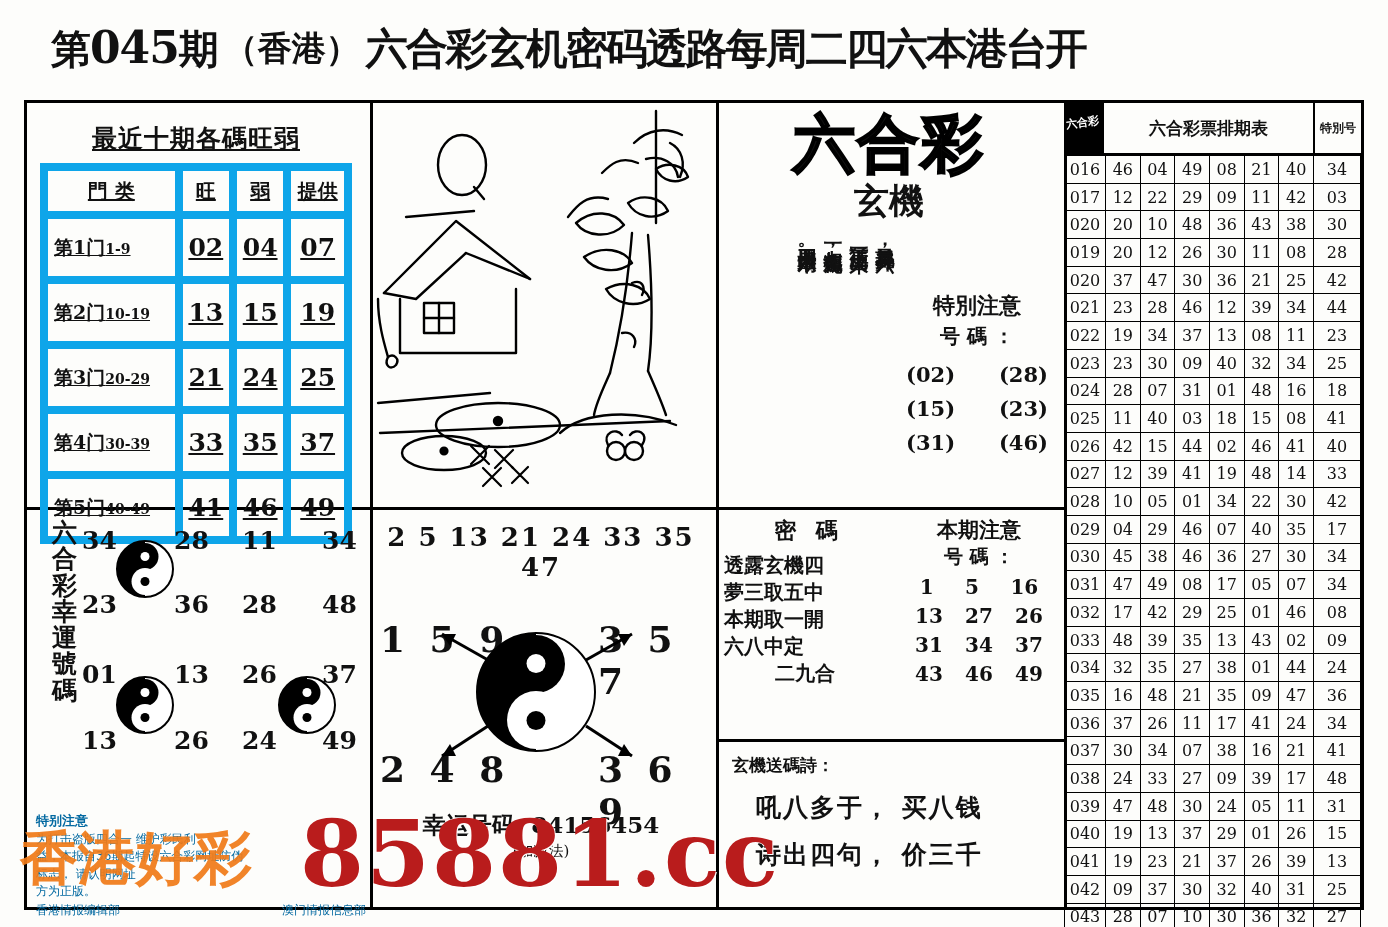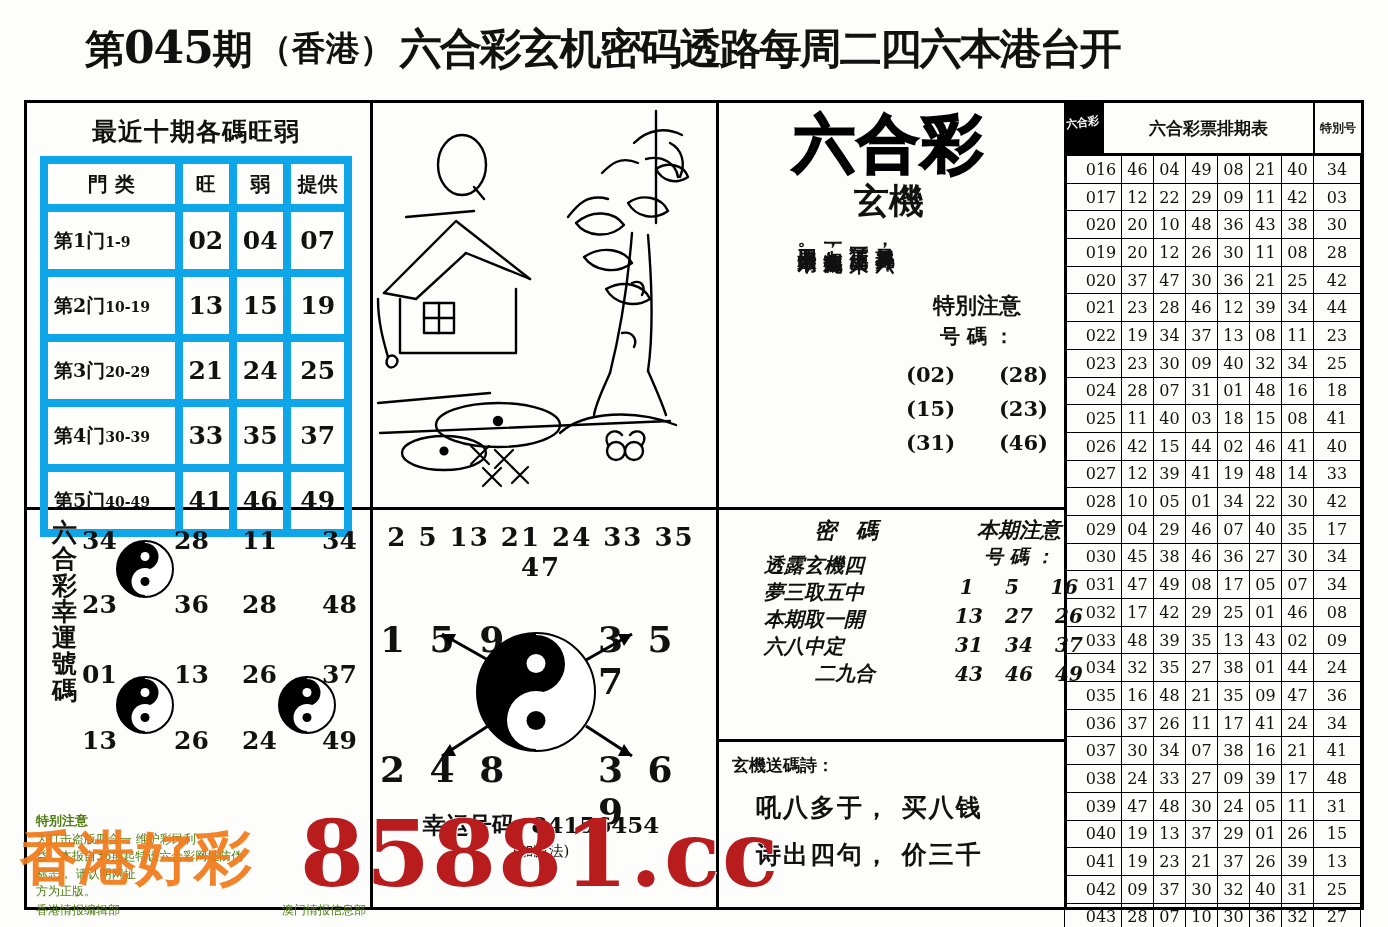--- a/index.html
+++ b/index.html
@@ -17,7 +17,7 @@
   .header{
     position:absolute;left:0;top:14px;width:1388px;height:70px;
     display:flex;align-items:center;
-    padding-left:85px;box-sizing:border-box;
+    padding-left:51px;box-sizing:border-box;
     white-space:nowrap;
   }
   .hdr-issue{

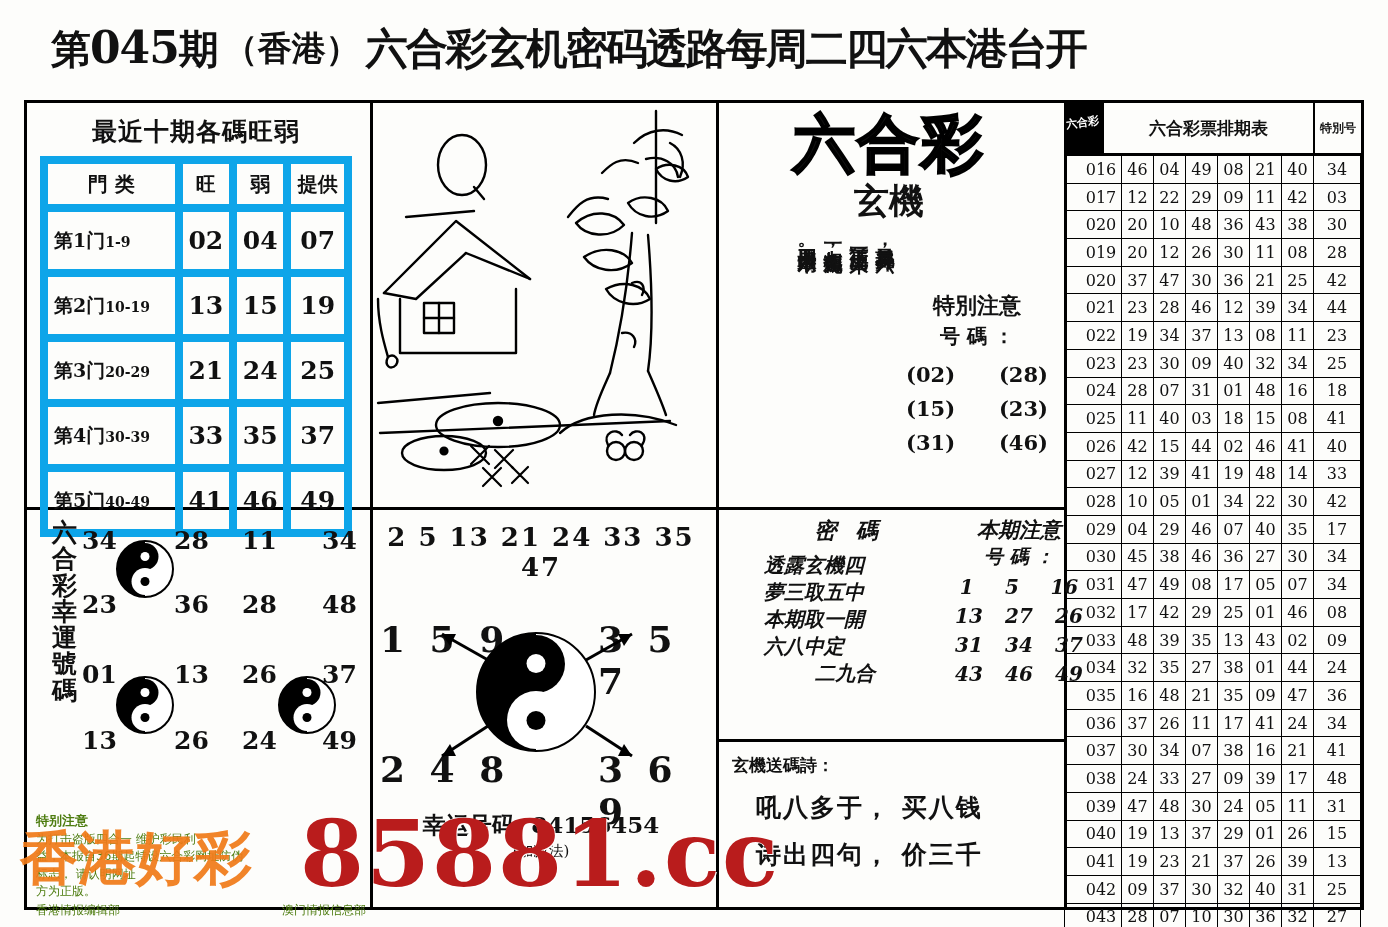--- a/index.html
+++ b/index.html
@@ -45,7 +45,7 @@
   .hline{position:absolute;left:0;height:3px;background:#000;}
 
   
-  .panelA{position:absolute;left:27px;top:103px;width:338px;height:360px;box-sizing:border-box;}
+  .panelA{position:absolute;left:27px;top:110px;width:338px;height:360px;box-sizing:border-box;text-decoration:underline;}
   .panelA .ttl{
     text-align:center;font-size:25px;font-weight:bold;padding:12px 0 8px;
     font-family:"DejaVu Serif","Liberation Serif",serif;letter-spacing:1px;

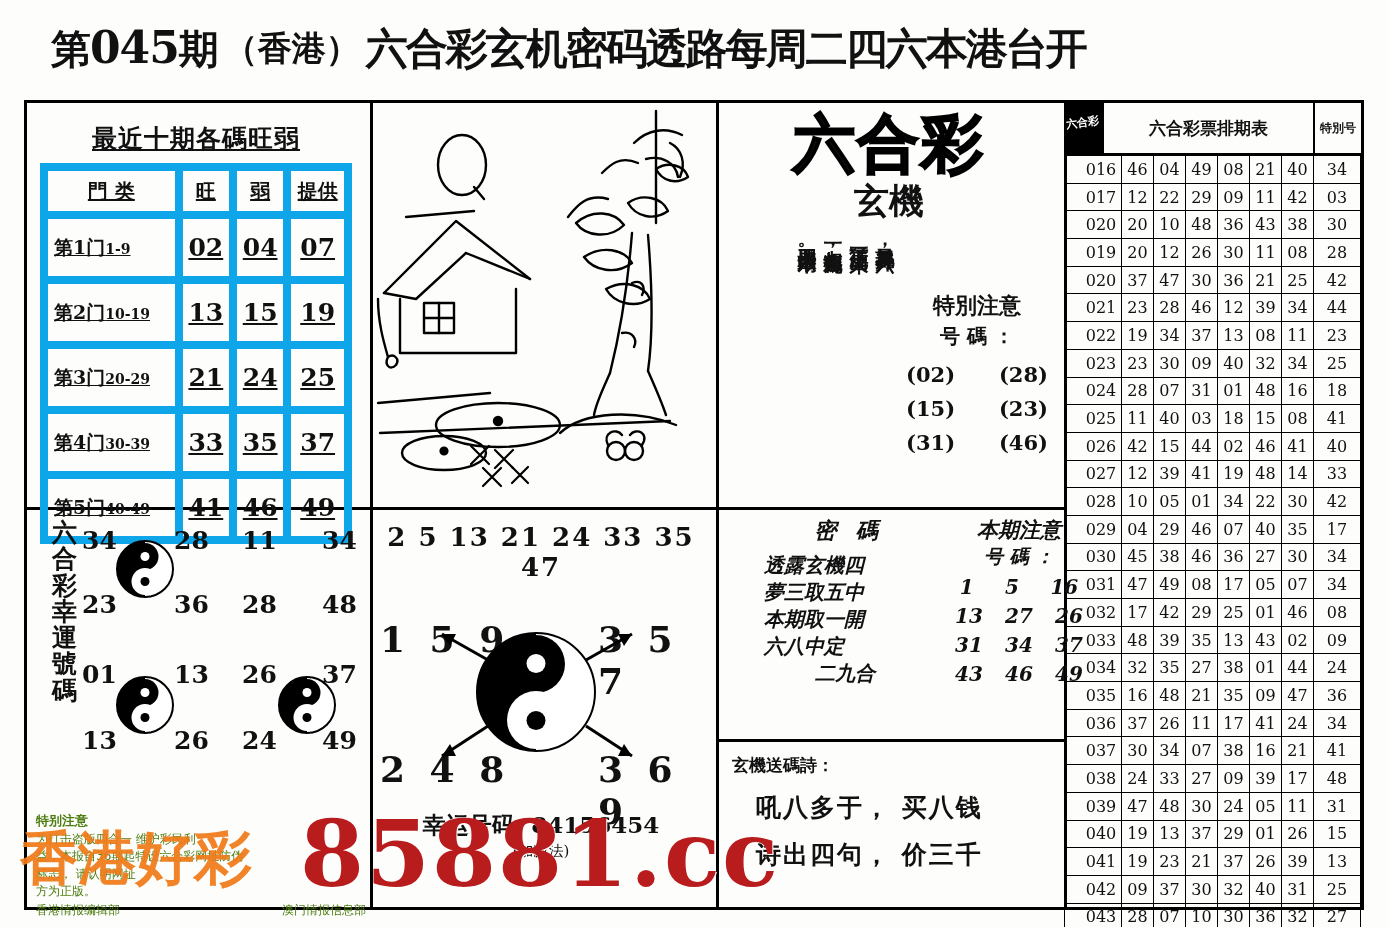--- a/index.html
+++ b/index.html
@@ -196,7 +196,7 @@
     font-size:16px;font-family:"DejaVu Serif","Liberation Serif",serif;
     padding:0;
   }
-  table.htab td.c0{width:40px;padding-left:16px;}
+  table.htab td.c0{width:40px;}
   table.htab td.cl{width:46px;}
 
   

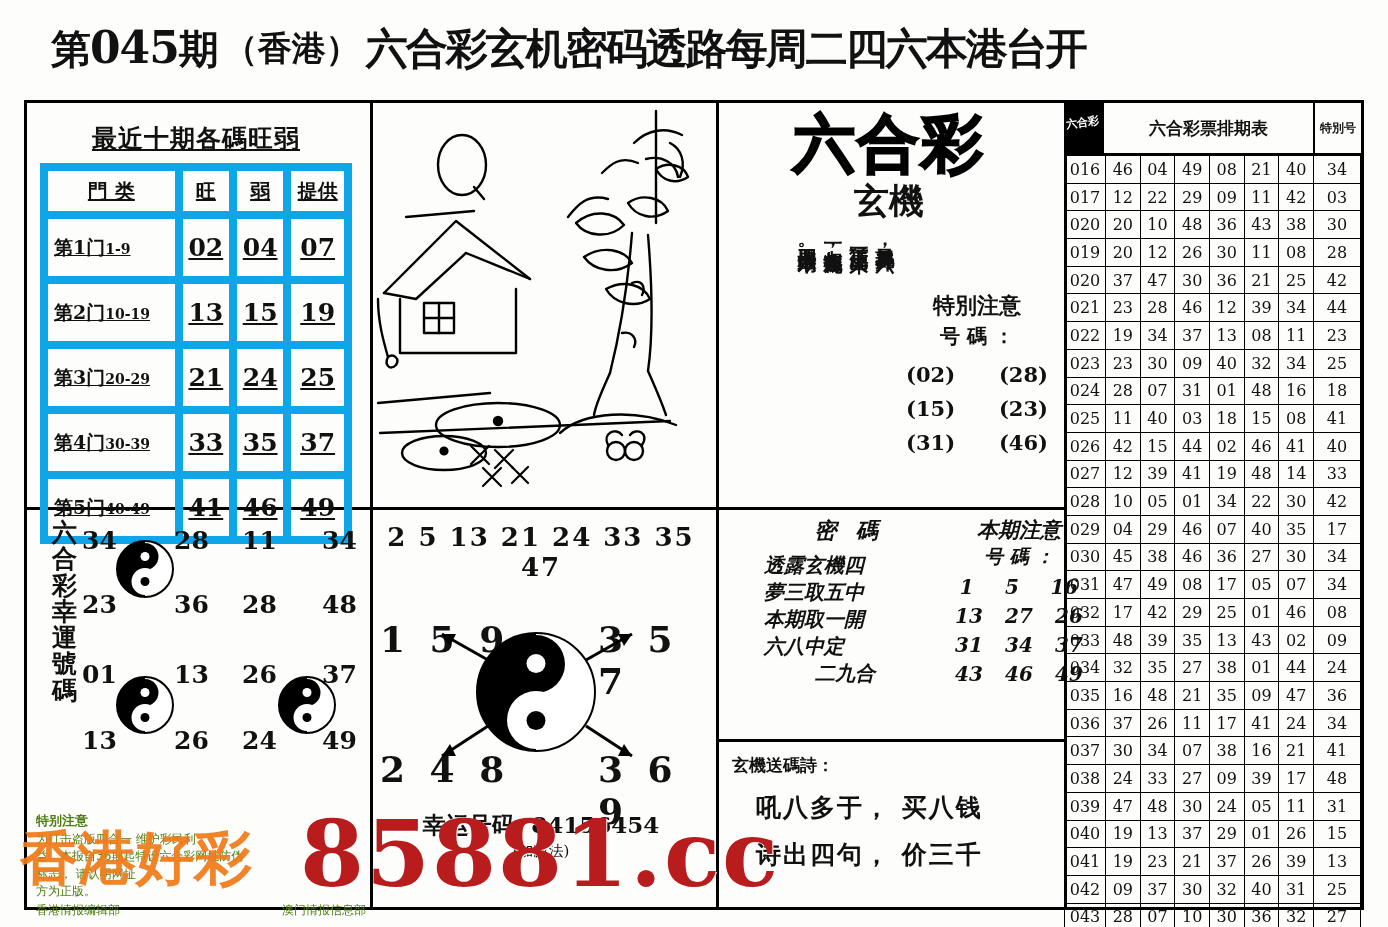--- a/index.html
+++ b/index.html
@@ -157,7 +157,7 @@
   .specialBox .sb-rows div{display:flex;justify-content:space-between;padding:0 4px;}
 
   
-  .panelF{position:absolute;left:756px;top:510px;width:344px;height:164px;font-style:italic;}
+  .panelF{position:absolute;left:716px;top:510px;width:344px;height:164px;}
   .mimaBox{position:absolute;left:8px;top:6px;width:170px;}
   .mimaBox .mt{font-size:22px;font-weight:bold;text-align:center;letter-spacing:6px;font-family:"DejaVu Serif","Liberation Serif",serif;}
   .mimaBox .ml{font-size:20px;font-weight:bold;line-height:1.35;margin-top:6px;font-family:"DejaVu Serif","Liberation Serif",serif;}

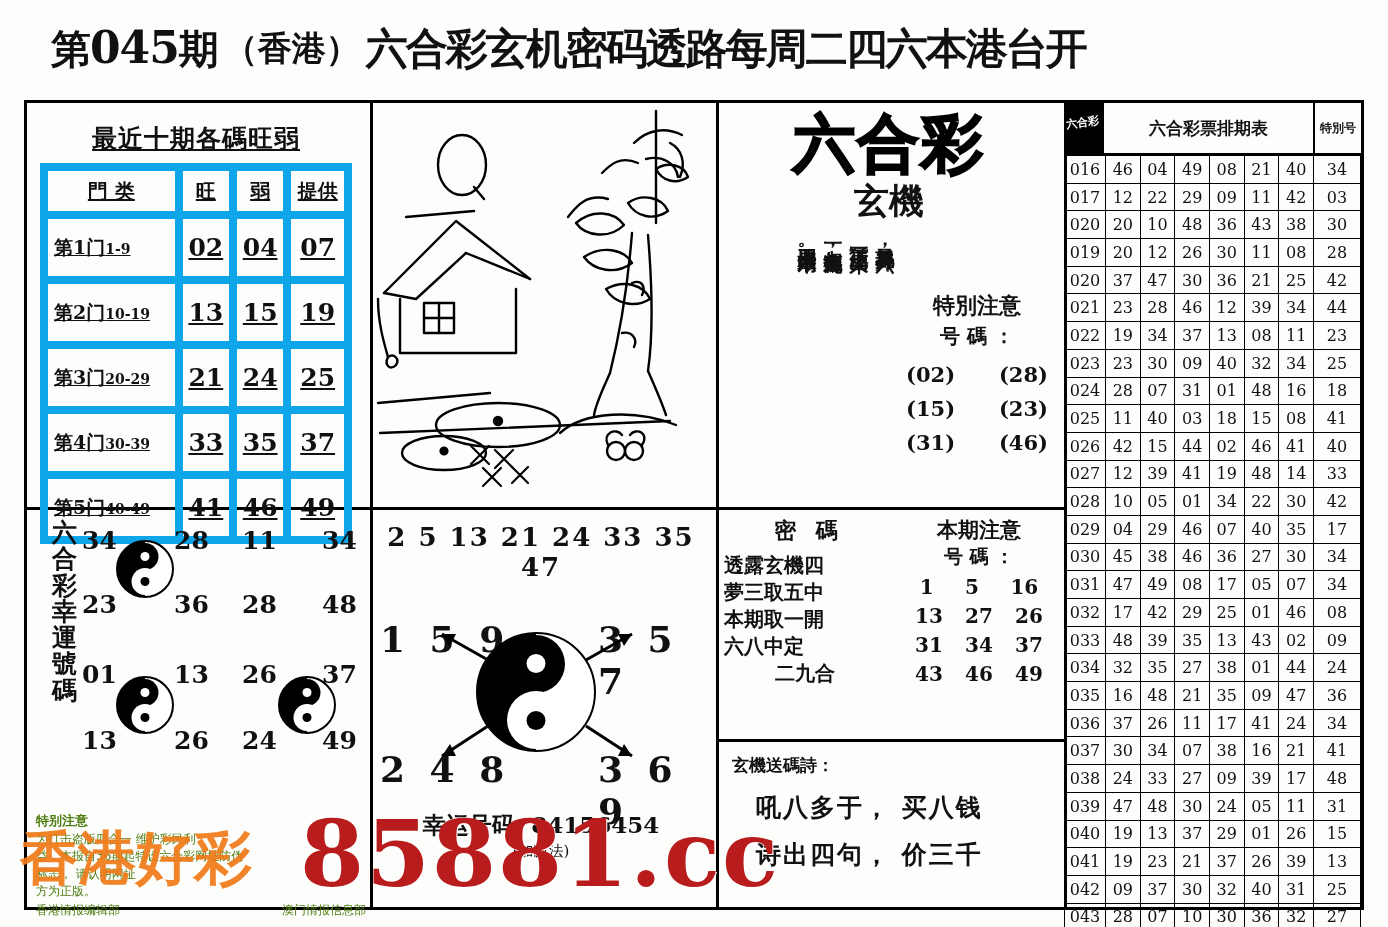--- a/index.html
+++ b/index.html
@@ -90,7 +90,7 @@
   
   .noteBL{
     position:absolute;left:36px;top:812px;width:330px;
-    font-size:12px;line-height:1.45;color:#4d7c0f;
+    font-size:12px;line-height:1.45;color:#0369a1;
   }
   .noteBL .t1{font-size:13px;font-weight:bold;}
 

